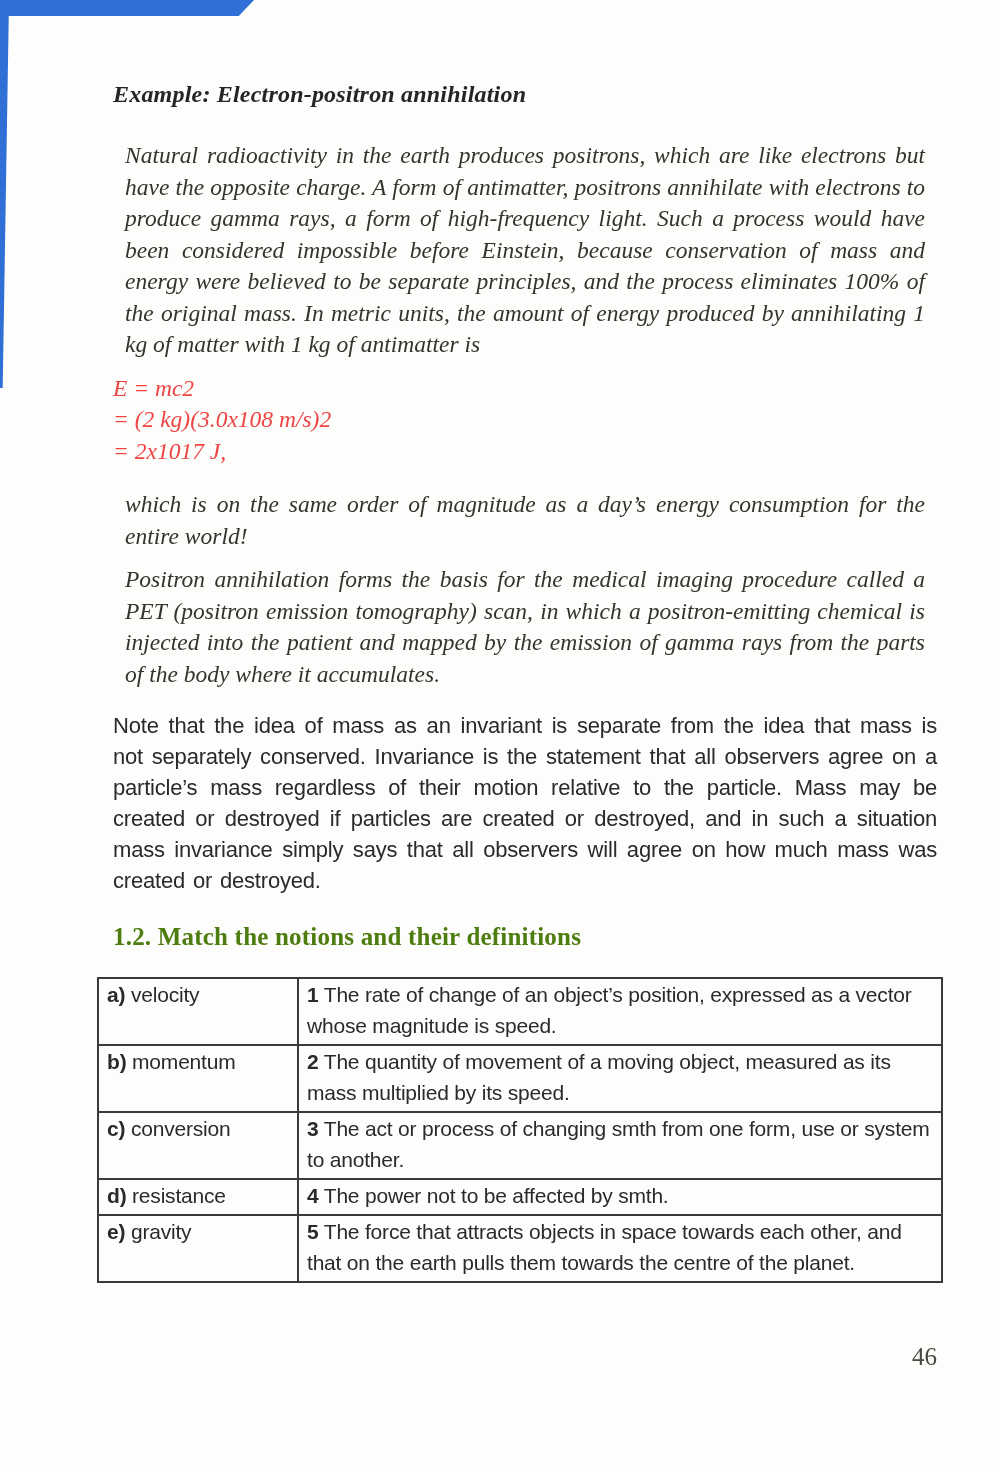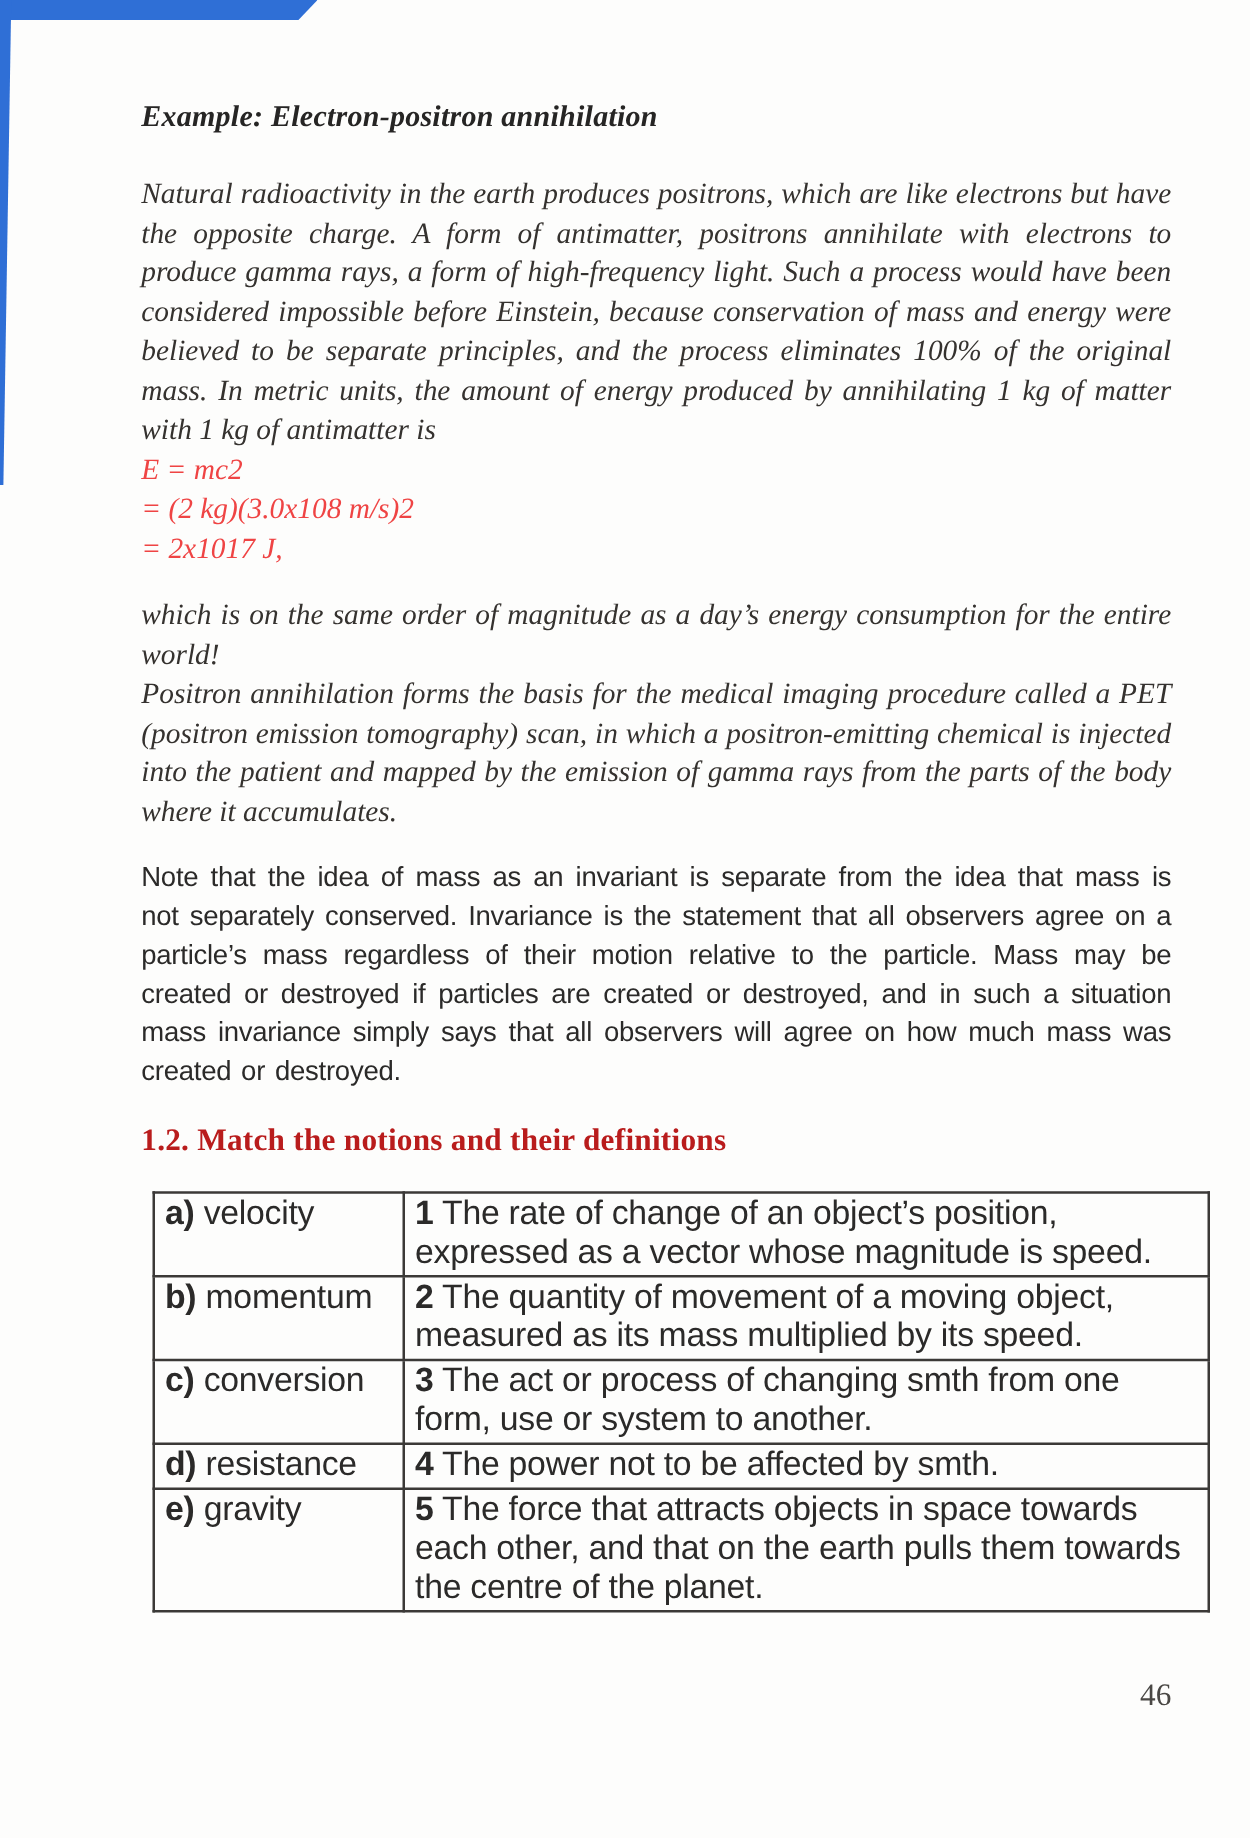--- a/index.html
+++ b/index.html
@@ -52,7 +52,7 @@
     font-size: 23.5px;
     line-height: 31.5px;
     text-align: justify;
-    margin: 0;
+    margin: 12px;
     color: #35322f;
   }
   .intro-paragraph { margin-top: 30px; }

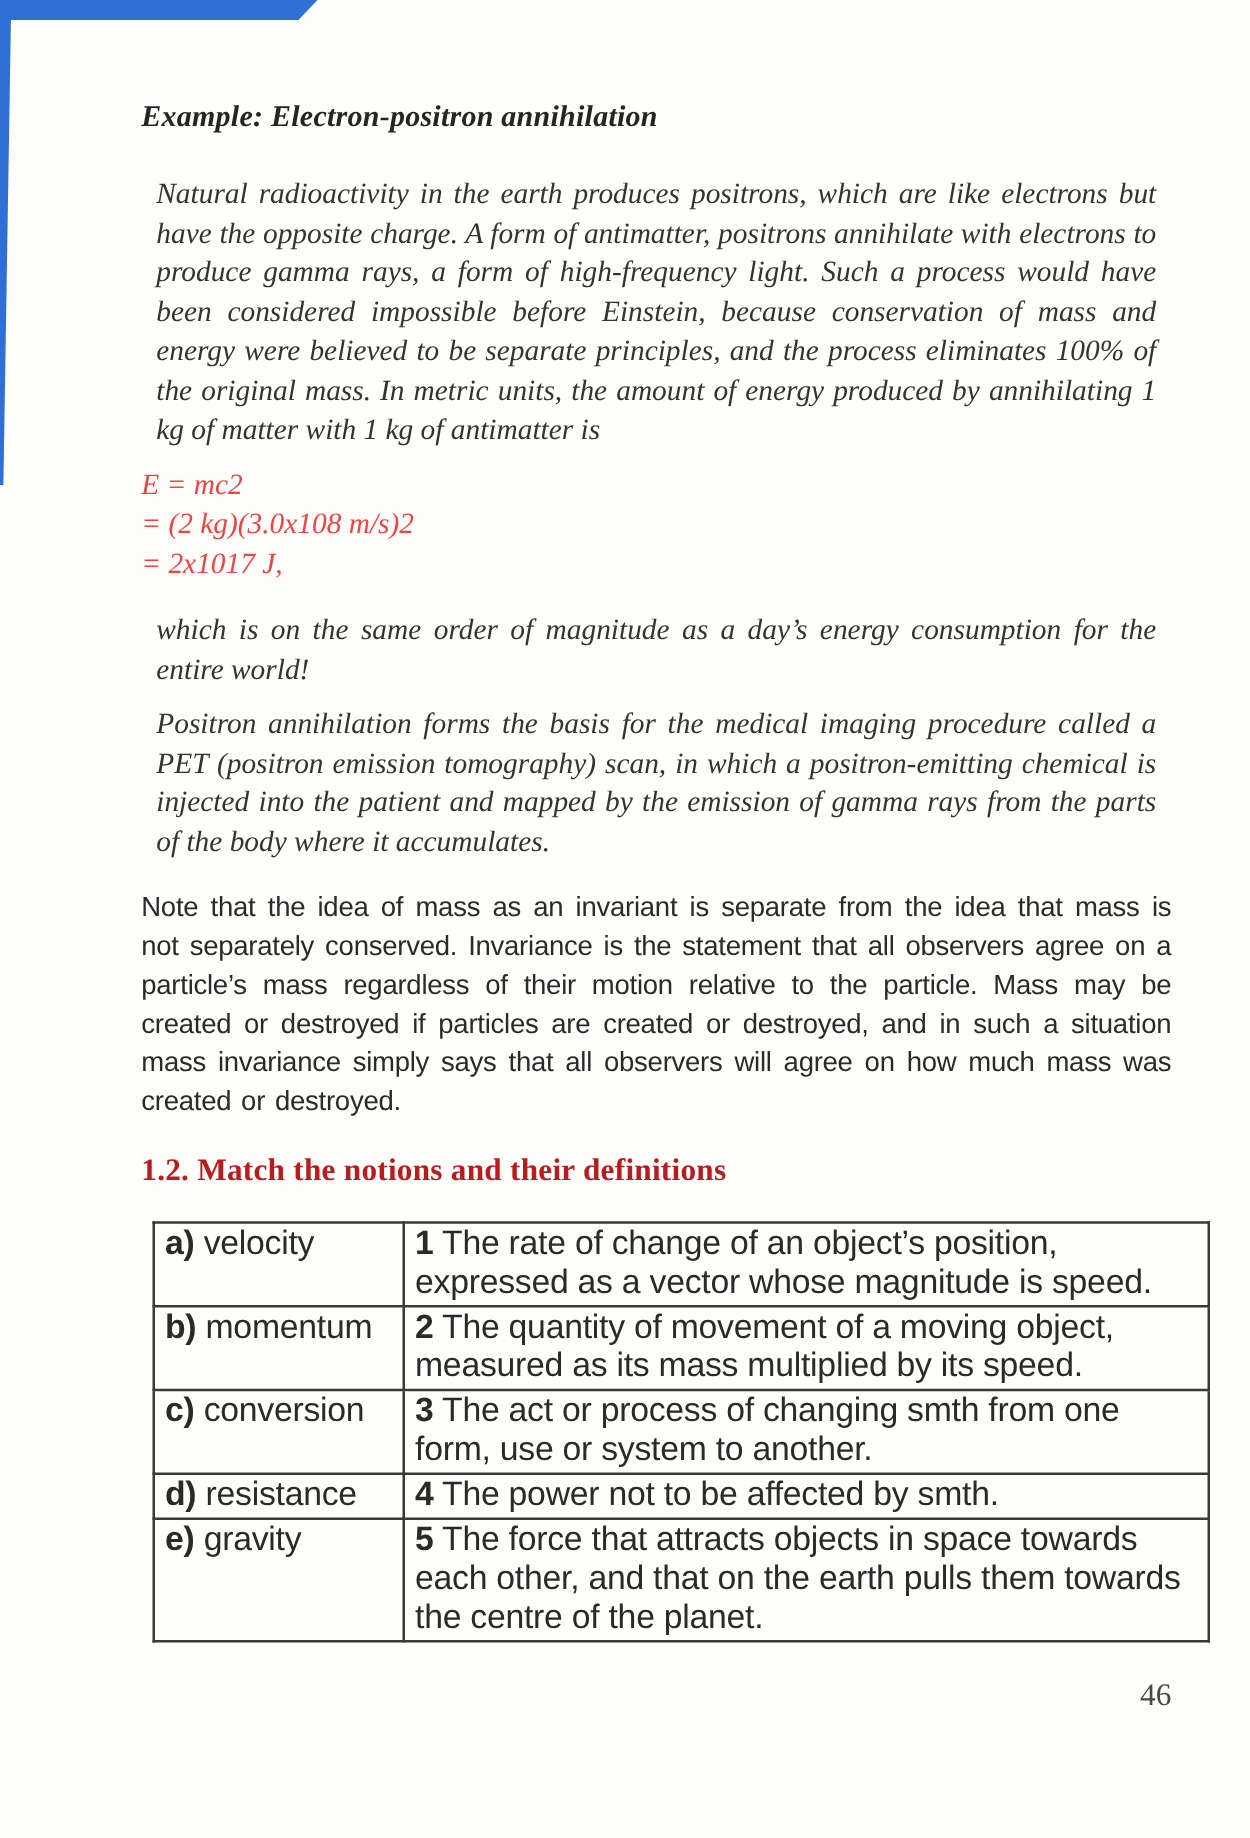--- a/index.html
+++ b/index.html
@@ -81,7 +81,7 @@
     font-size: 25px;
     line-height: 33px;
     letter-spacing: 0.2px;
-    color: #b91c1c;
+    color: #4d7c0f;
   }
   .table-wrap {
     margin: 24px 0 0 -16px;

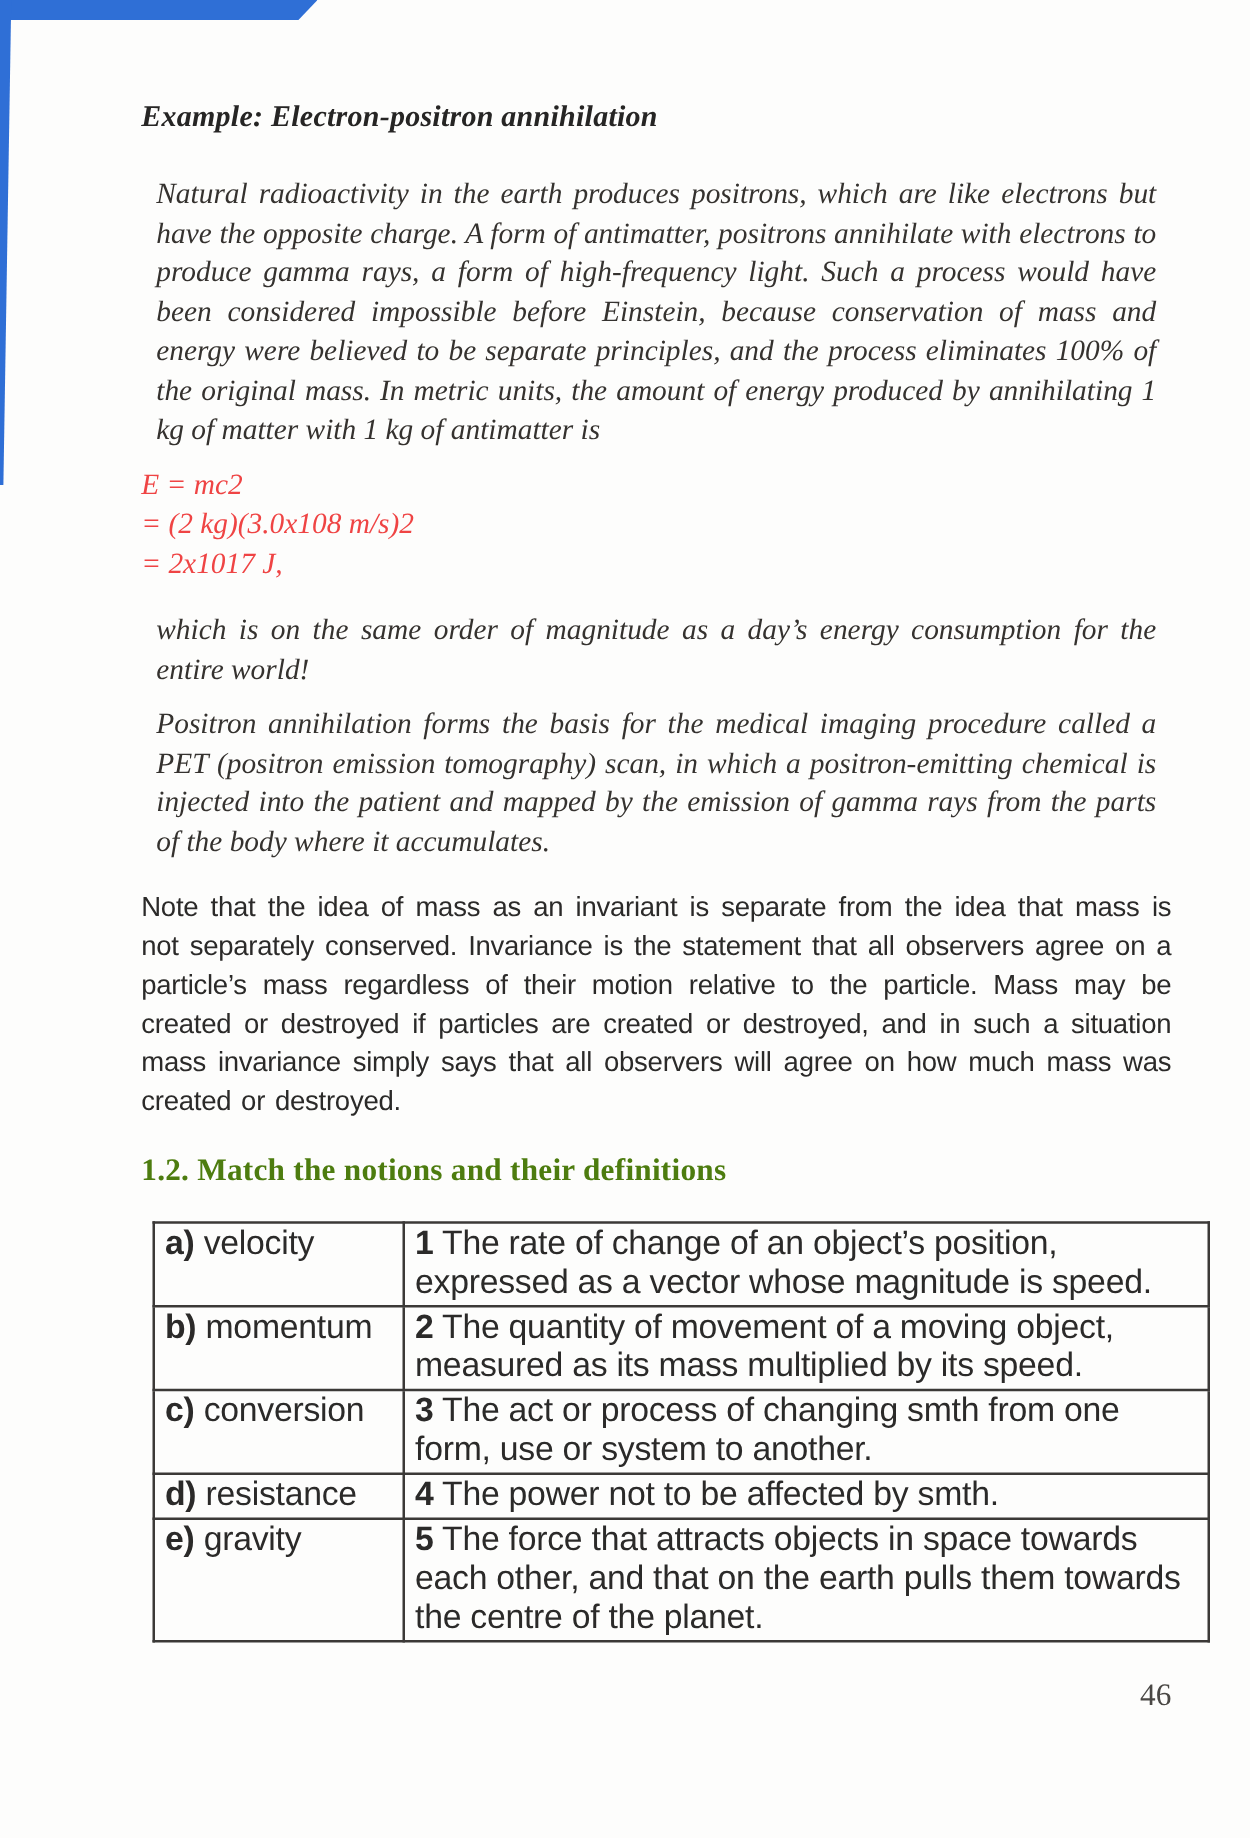--- a/index.html
+++ b/index.html
@@ -92,11 +92,10 @@
     border-collapse: collapse;
     table-layout: fixed;
     font-family: "Liberation Sans", sans-serif;
-    font-size: 27px;
+    font-size: 21px;
     line-height: 31px;
     letter-spacing: -0.2px;
     color: #2b2a29;
-    margin-left: 25px;
   }
   table.match-table td {
     border: 2px solid #3b3937;

